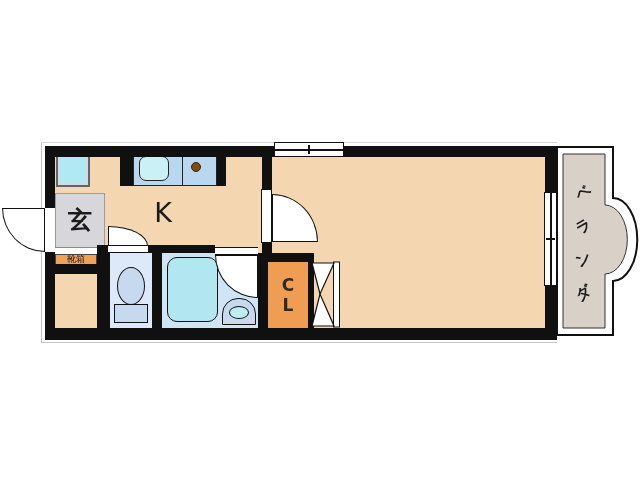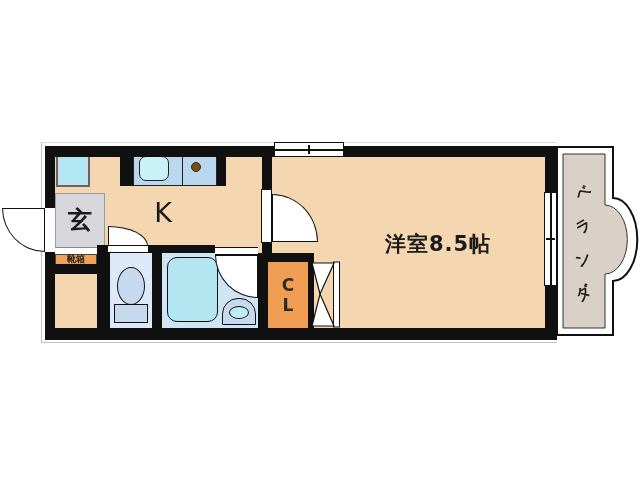--- a/index.html
+++ b/index.html
@@ -90,7 +90,6 @@
 
   <div class="label" style="left:55px;top:193px;width:50px;height:53px;font-size:24px;font-weight:bold;">玄</div>
   <div class="label" style="left:143px;top:196px;width:40px;height:32px;font-size:27px;">K</div>
-  <div class="label" style="left:330px;top:230px;width:216px;height:28px;font-size:21px;font-weight:bold;letter-spacing:1px;">洋室8.5帖</div>
   <div class="label" style="left:268px;top:264px;width:40px;height:62px;flex-direction:column;font-size:17px;font-weight:bold;line-height:1.2;color:#2b2b2b;">
     <span>C</span>
     <span>L</span>

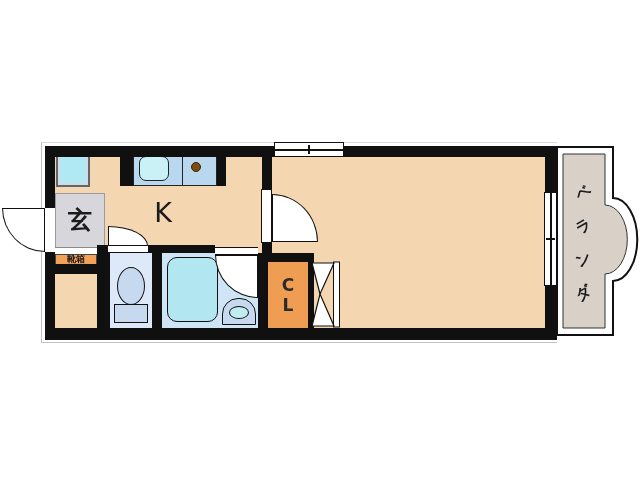--- a/index.html
+++ b/index.html
@@ -94,7 +94,7 @@
     <span>C</span>
     <span>L</span>
   </div>
-  <div class="label" style="left:55px;top:254px;width:42px;height:11px;font-size:9px;font-weight:bold;">靴箱</div>
+  <div class="label" style="left:55px;top:254px;width:42px;height:11px;font-size:9px;font-weight:normal;">靴箱</div>
   <div class="label" style="left:570px;top:183px;width:28px;height:120px;flex-direction:column;justify-content:space-between;font-size:15px;font-weight:bold;z-index:6;">
     <span style="transform:rotate(-30deg);">ベ</span>
     <span style="transform:rotate(-30deg);">ラ</span>

